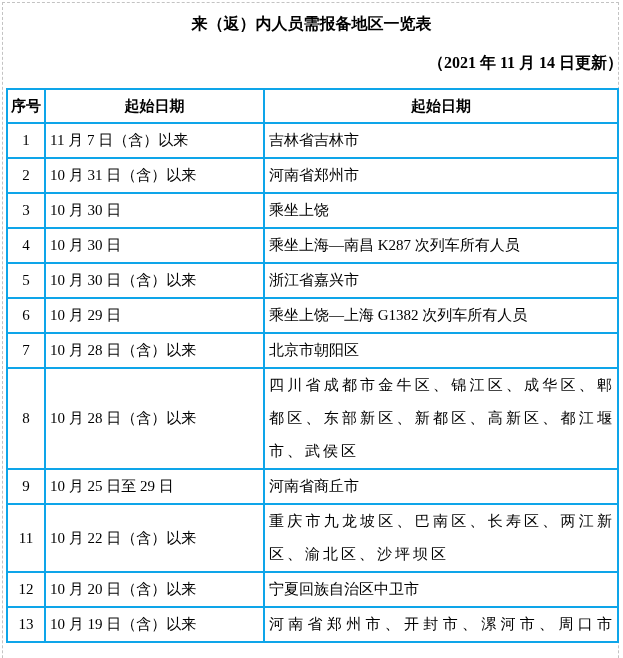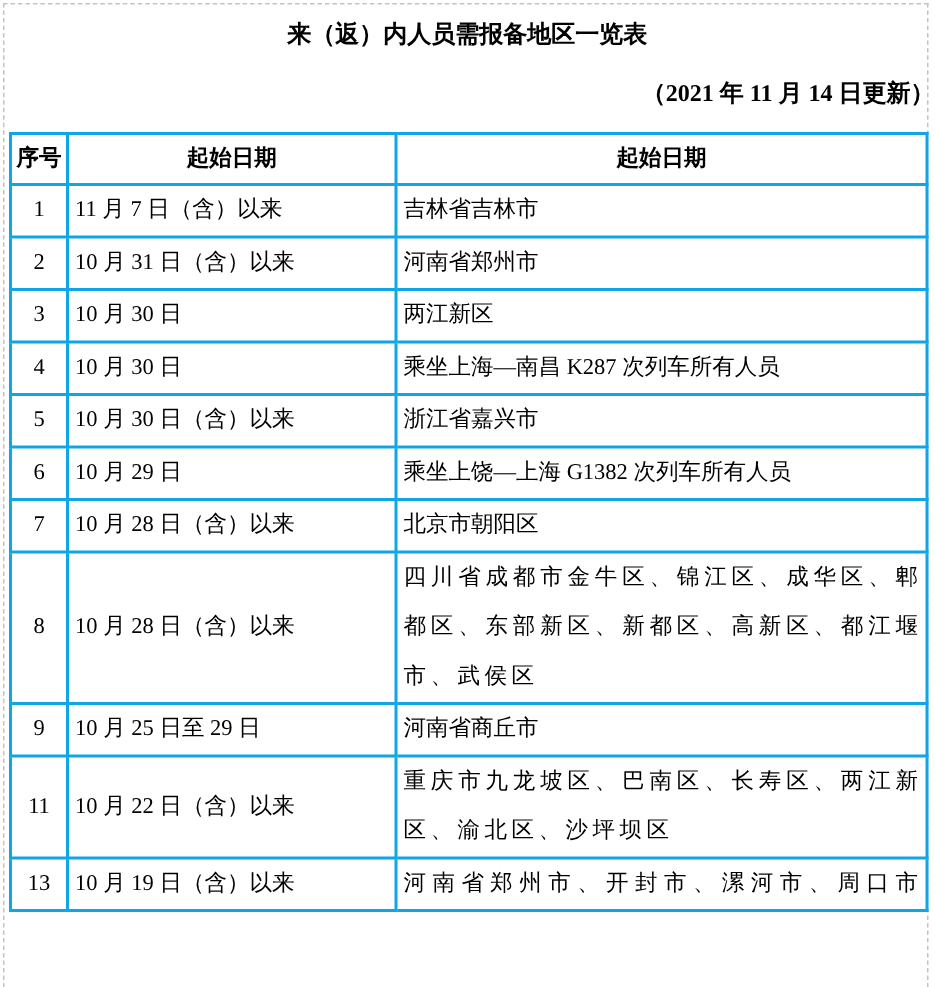--- a/index.html
+++ b/index.html
@@ -110,7 +110,7 @@
       <tr>
         <td class="c-num">3</td>
         <td class="c-date">10 月 30 日</td>
-        <td class="c-region">两江新区</td>
+        <td class="c-region">乘坐上饶</td>
       </tr>
       <tr>
         <td class="c-num">4</td>

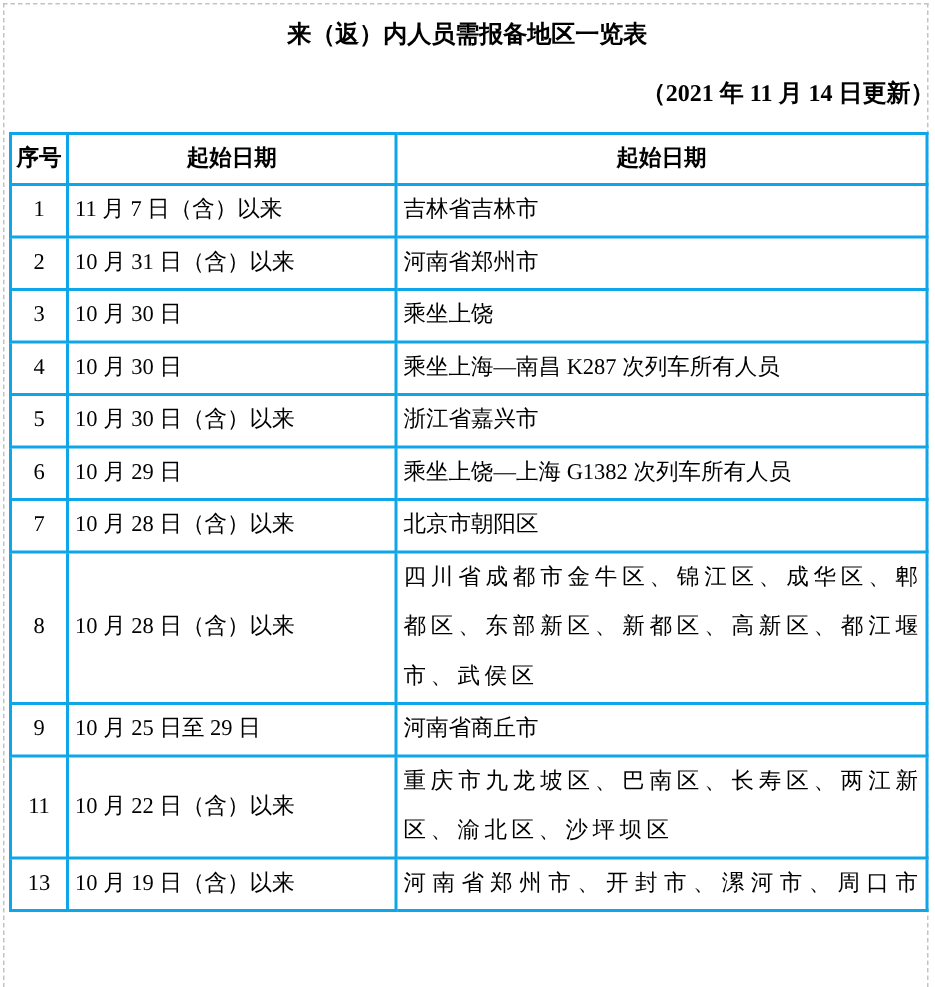--- a/index.html
+++ b/index.html
@@ -148,6 +148,11 @@
         <td class="c-region r-ml">重庆市九龙坡区、巴南区、长寿区、两江新区、渝北区、沙坪坝区</td>
       </tr>
       <tr>
+        <td class="c-num">12</td>
+        <td class="c-date">10 月 20 日（含）以来</td>
+        <td class="c-region">宁夏回族自治区中卫市</td>
+      </tr>
+      <tr>
         <td class="c-num">13</td>
         <td class="c-date">10 月 19 日（含）以来</td>
         <td class="c-region r-stretch">河南省郑州市、开封市、漯河市、周口市</td>

